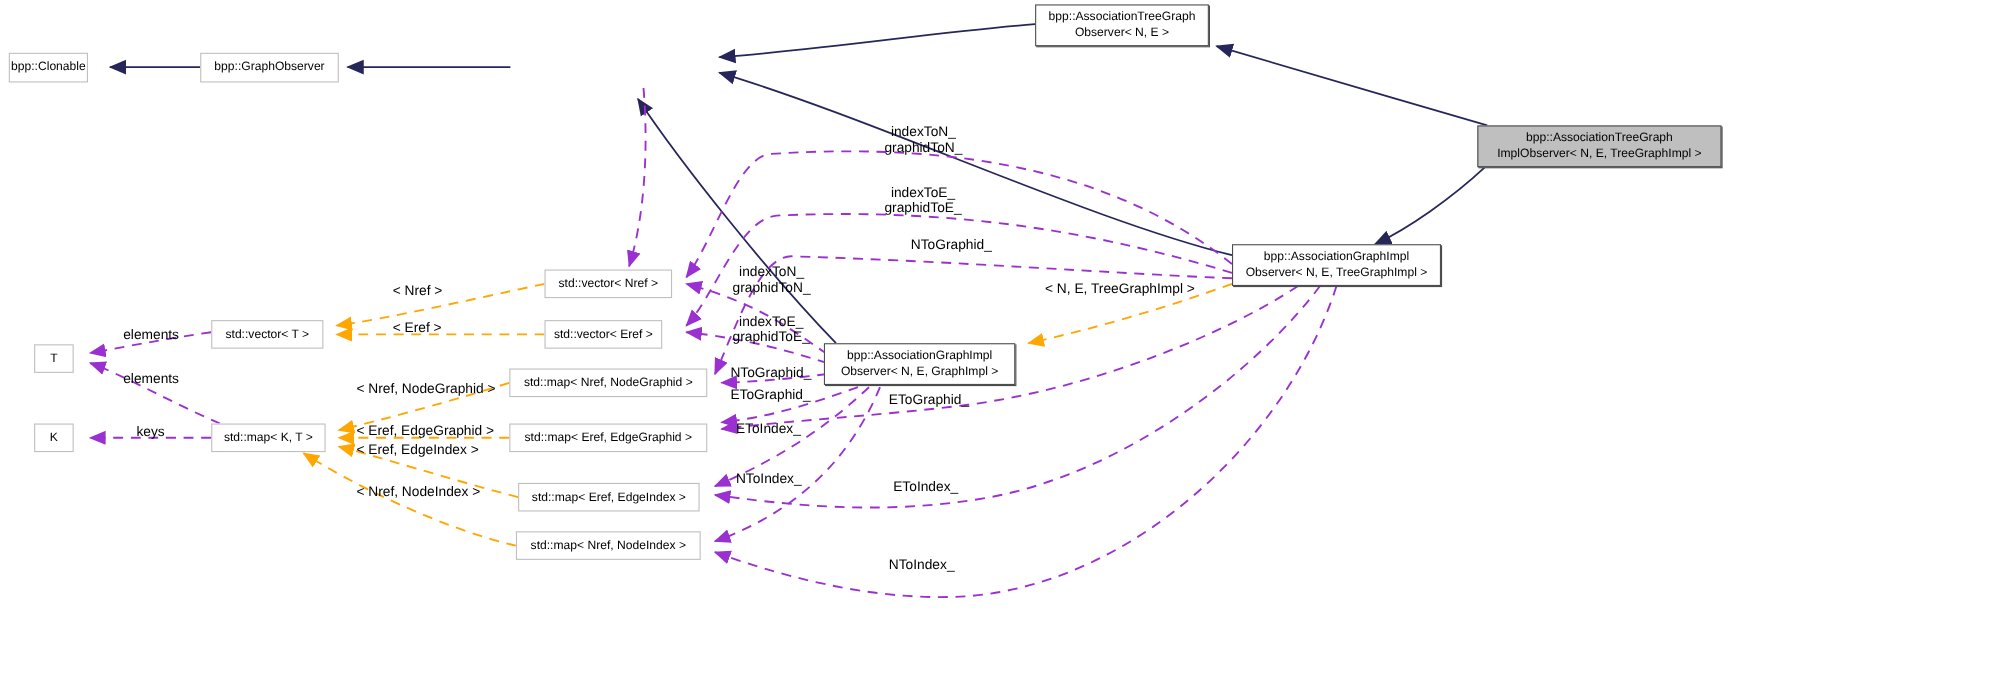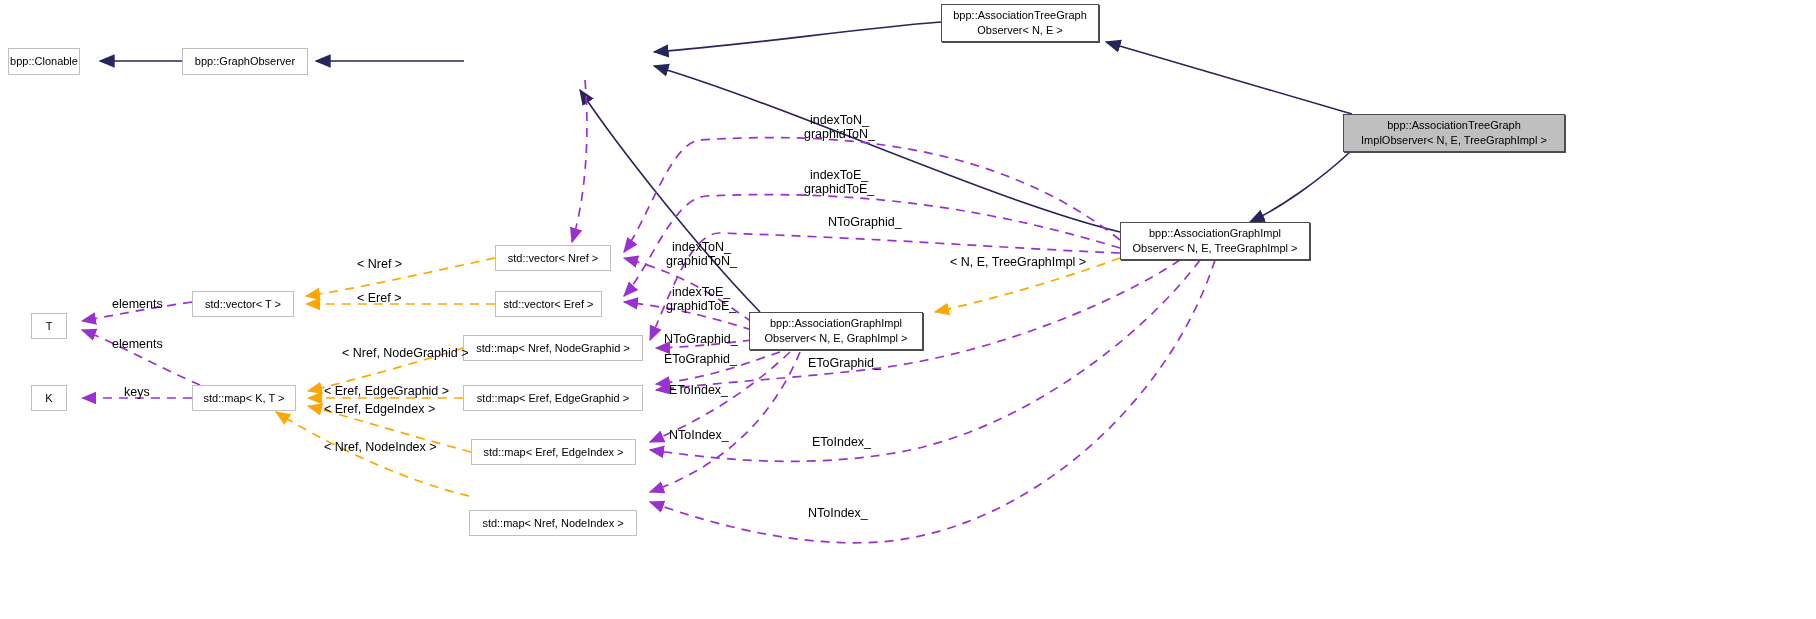--- a/index.html
+++ b/index.html
@@ -245,7 +245,7 @@
     <span class="node-line">elements</span>
   </div>
 
-  <div class="edge-label" style="left:342px; top:346px;text-align:right;">
+  <div class="edge-label" style="left:324px; top:346px;text-align:right;">
     <span class="node-line">&lt; Nref, NodeGraphid &gt;</span>
   </div>
 

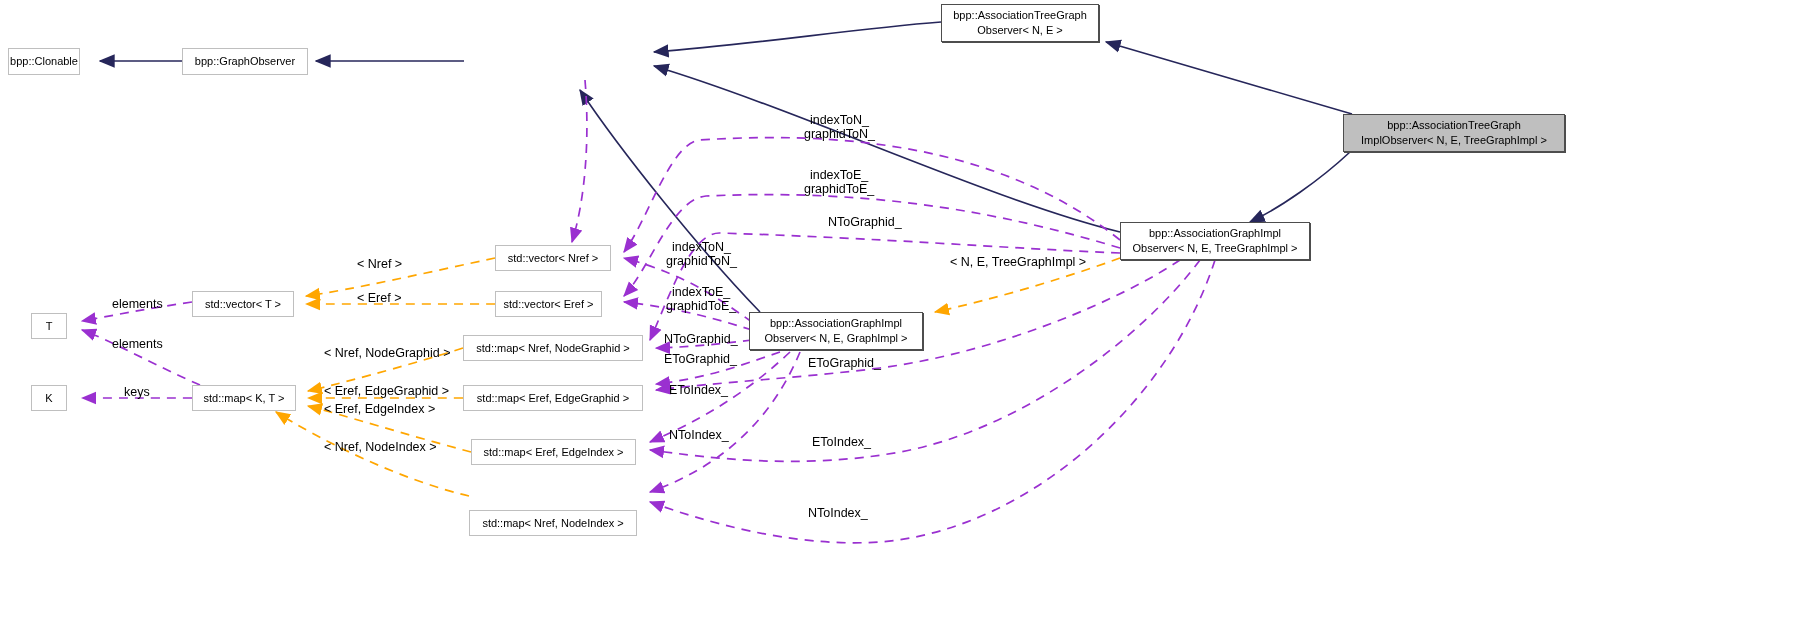--- a/index.html
+++ b/index.html
@@ -197,7 +197,7 @@
     <span class="node-line">std::map&lt; Eref, EdgeIndex &gt;</span>
   </div>
 
-  <div class="node-box thin" style="left:469px; top:510px; width:168px; height:26px;align-items:center;">
+  <div class="node-box thin" style="left:469px; top:483px; width:168px; height:26px;align-items:center;">
     <span class="node-line">std::map&lt; Nref, NodeIndex &gt;</span>
   </div>
 

